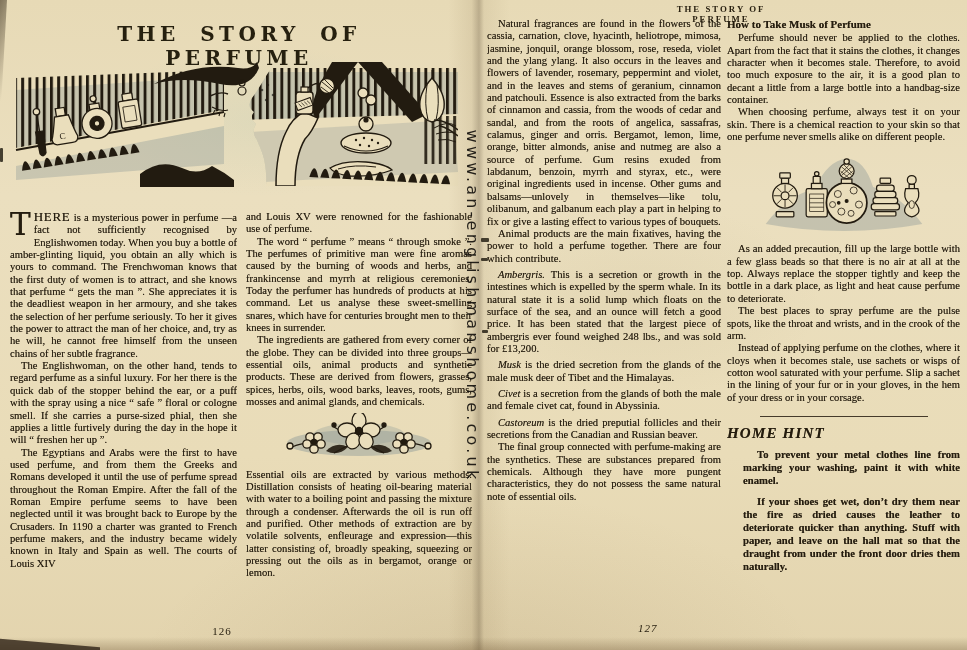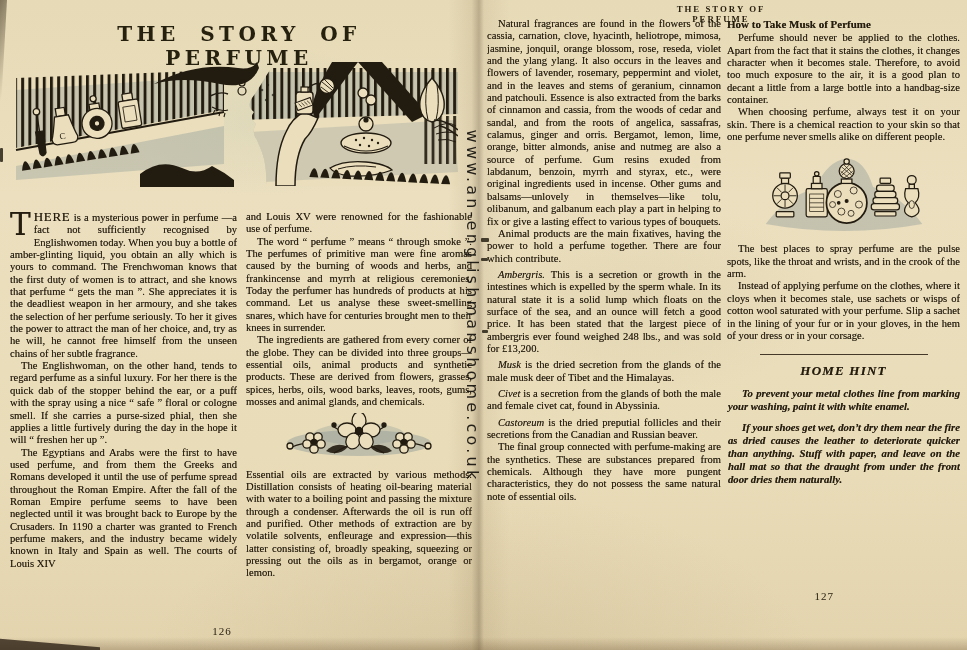--- a/index.html
+++ b/index.html
@@ -314,6 +314,7 @@
         </g>
       </svg>
 
+      <p>As an added precaution, fill up the large bottle with a few glass beads so that there is no air at all at the top.  Always replace the stopper tightly and keep the bottle in a dark place, as light and heat cause perfume to deteriorate.</p>
       <p>The best places to spray perfume are the pulse spots, like the throat and wrists, and in the crook of the arm.</p>
       <p>Instead of applying perfume on the clothes, where it cloys when it becomes stale, use sachets or wisps of cotton wool saturated with your perfume.  Slip a sachet in the lining of your fur or in your gloves, in the hem of your dress or in your corsage.</p>
 

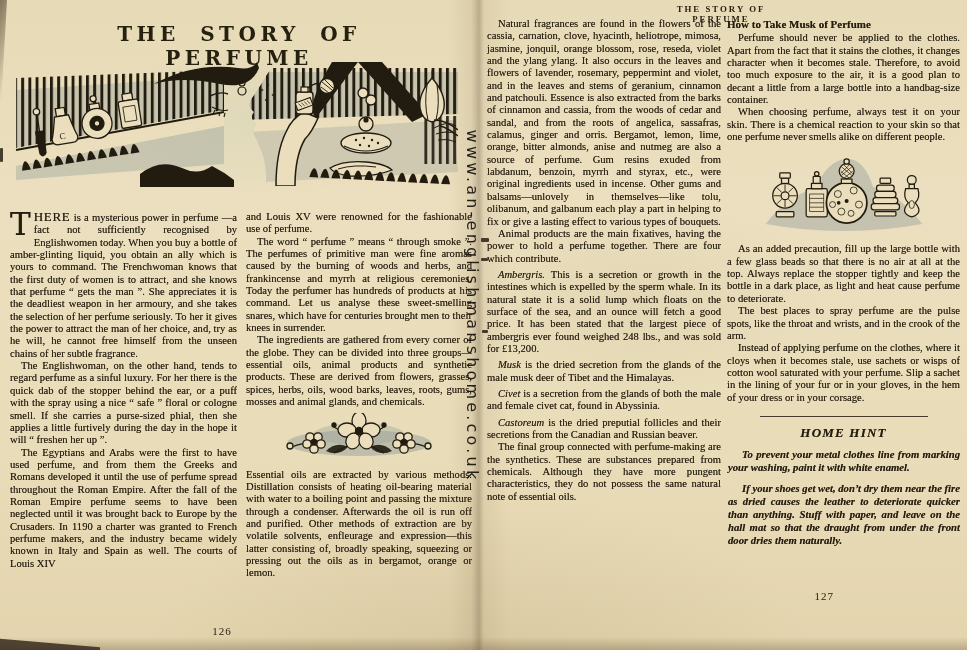--- a/index.html
+++ b/index.html
@@ -44,7 +44,7 @@
   .illo-bottles{display:block;margin:7px auto 5px;width:172px;height:88px;}
 
   .hint-rule{border:none;border-top:1.3px solid #453a2a;width:168px;margin:12px auto 10px;}
-  .home-hint h4{margin:0 0 9px 0;text-align:center;font-style:italic;font-size:13px;
+  .home-hint h4{margin:0 0 9px 0;font-style:italic;font-size:15px;
     letter-spacing:1.2px;font-weight:bold;color:#241c0e;}
   .home-hint p{font-style:italic;font-weight:600;font-size:10.7px;line-height:13px;
     text-indent:14px;margin:0 0 8px 1px;}

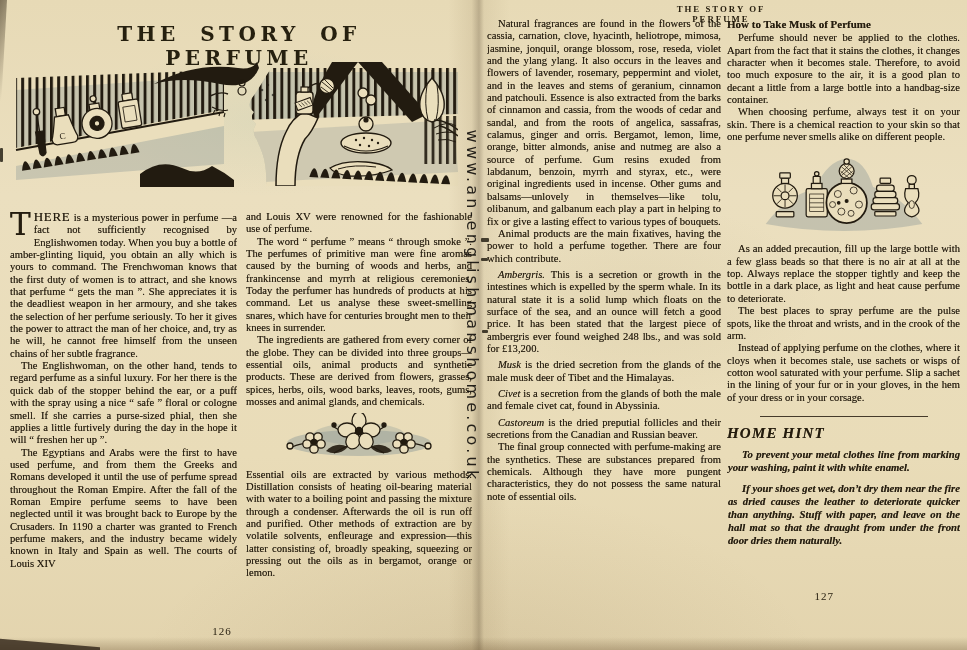--- a/index.html
+++ b/index.html
@@ -46,8 +46,8 @@
   .hint-rule{border:none;border-top:1.3px solid #453a2a;width:168px;margin:12px auto 10px;}
   .home-hint h4{margin:0 0 9px 0;font-style:italic;font-size:15px;
     letter-spacing:1.2px;font-weight:bold;color:#241c0e;}
-  .home-hint p{font-style:italic;font-weight:600;font-size:10.7px;line-height:13px;
-    text-indent:14px;margin:0 0 8px 1px;}
+  .home-hint p{font-weight:600;font-size:10.7px;line-height:13px;
+    text-indent:14px;margin:0 0 8px 16px;}
 
   .pagenum{position:absolute;font-size:11px;letter-spacing:1px;color:#2a2212;}
   .pn-left{top:625px;left:0;width:444px;text-align:center;}

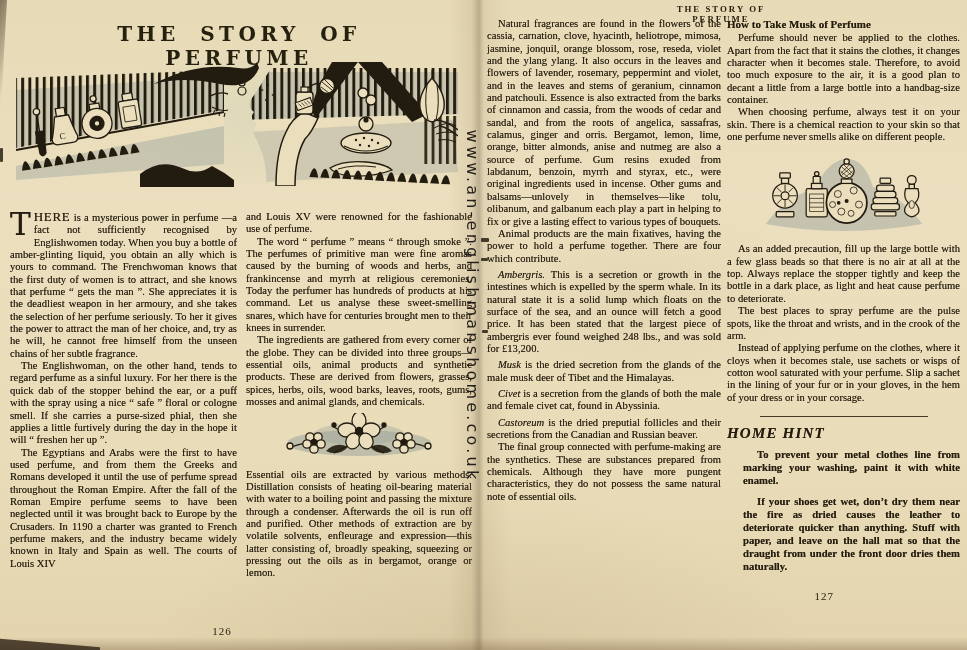--- a/index.html
+++ b/index.html
@@ -51,7 +51,7 @@
 
   .pagenum{position:absolute;font-size:11px;letter-spacing:1px;color:#2a2212;}
   .pn-left{top:625px;left:0;width:444px;text-align:center;}
-  .pn-right{top:590px;left:160px;width:196px;text-align:right;}
+  .pn-right{top:622px;left:160px;width:196px;text-align:left;font-style:italic;}
 
   .watermark{position:absolute;left:270px;top:294px;width:400px;height:24px;
     transform:rotate(90deg);transform-origin:center;

